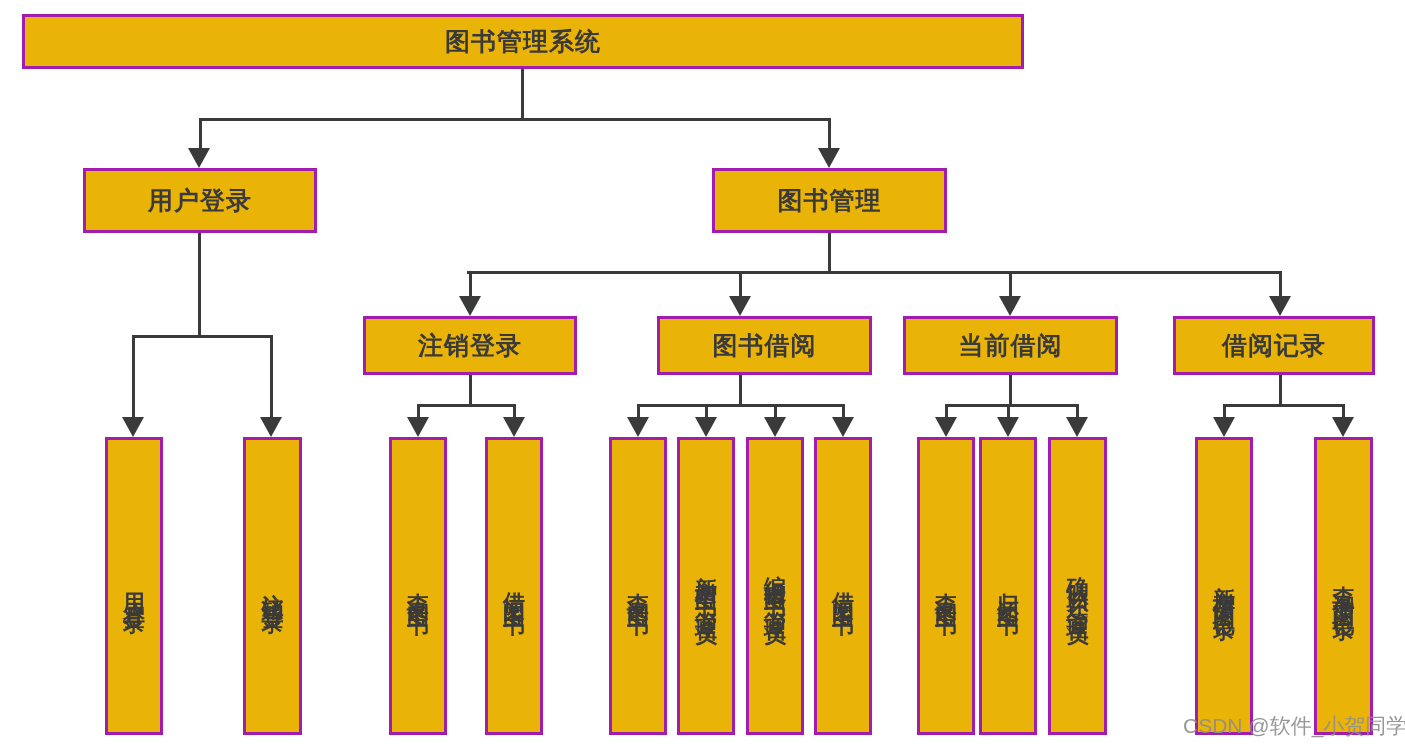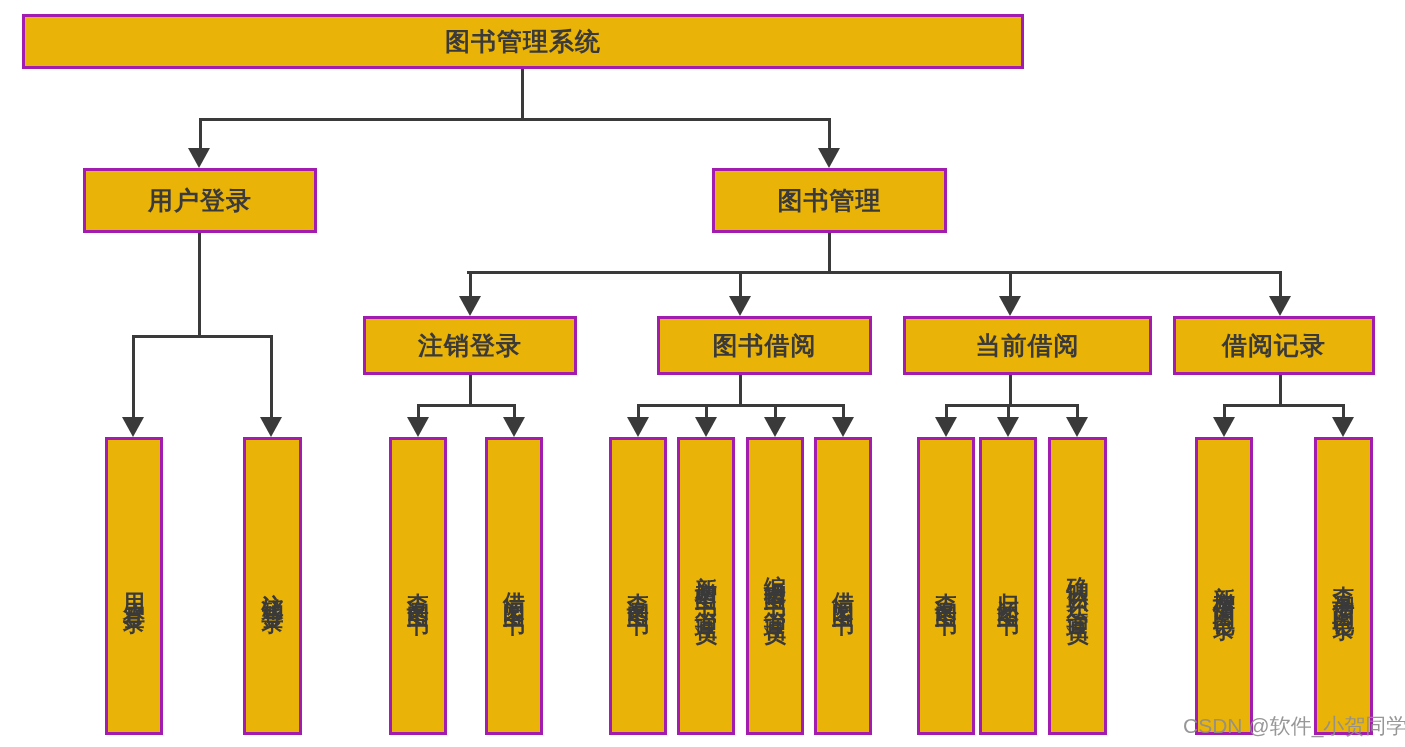--- a/index.html
+++ b/index.html
@@ -73,7 +73,7 @@
 
   <div class="node node--h" style="left:363px; top:316px; width:214px; height:59px;">注销登录</div>
   <div class="node node--h" style="left:633px; top:316px; width:215px; height:59px;margin-left:24px;">图书借阅</div>
-  <div class="node node--h" style="left:903px; top:316px; width:249px; height:59px;text-align:right;">当前借阅</div>
+  <div class="node node--h" style="left:903px; top:316px; width:215px; height:59px;text-align:right;">当前借阅</div>
   <div class="node node--h" style="left:1173px; top:316px; width:202px; height:59px;">借阅记录</div>
 
   <div class="node node--v" style="left:105px; top:437px; width:58px; height:298px;">用户登录</div>

